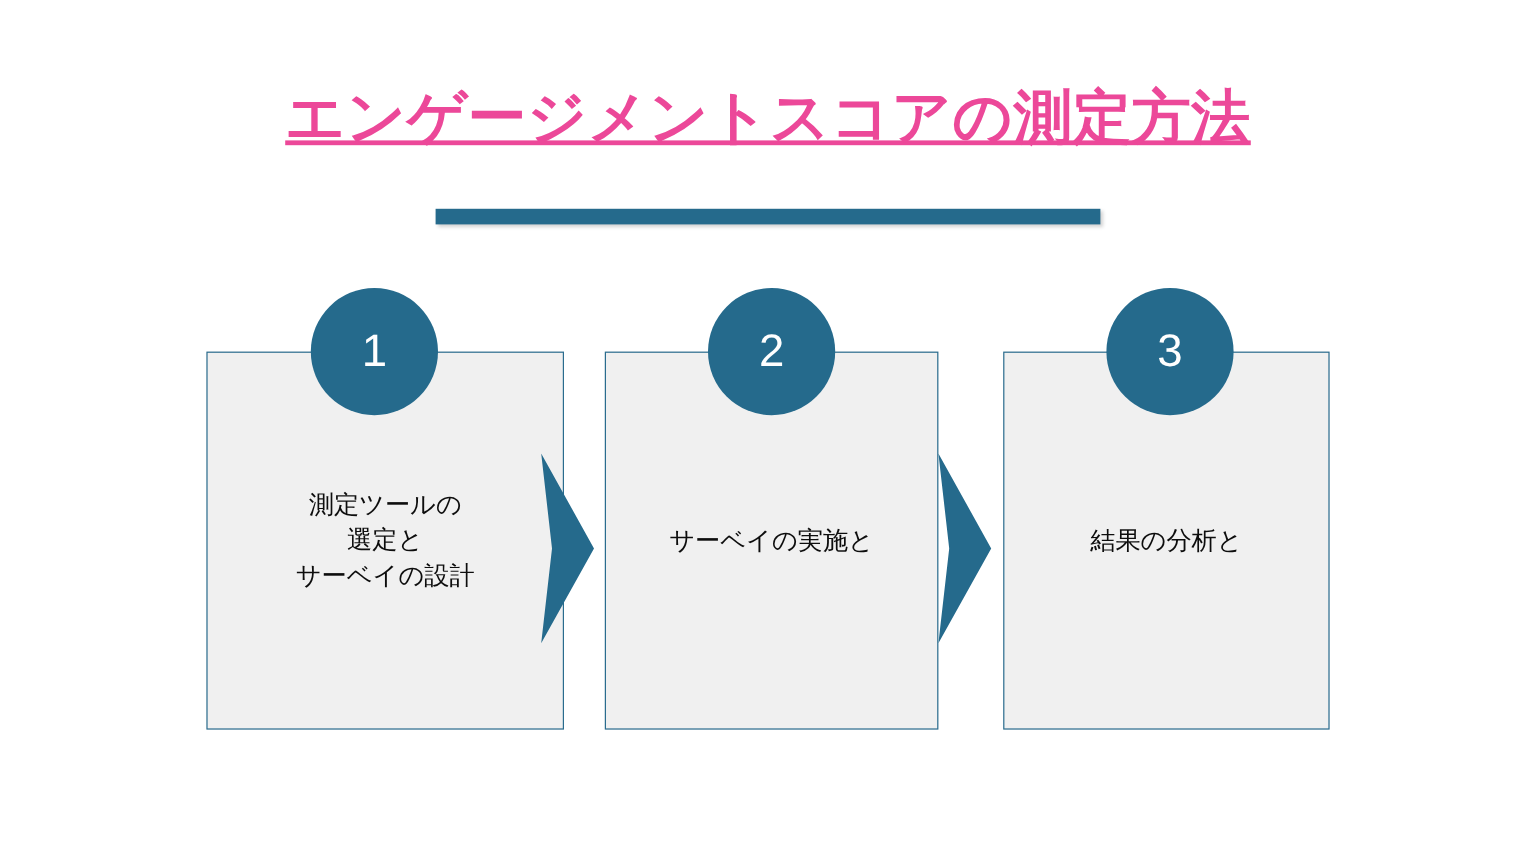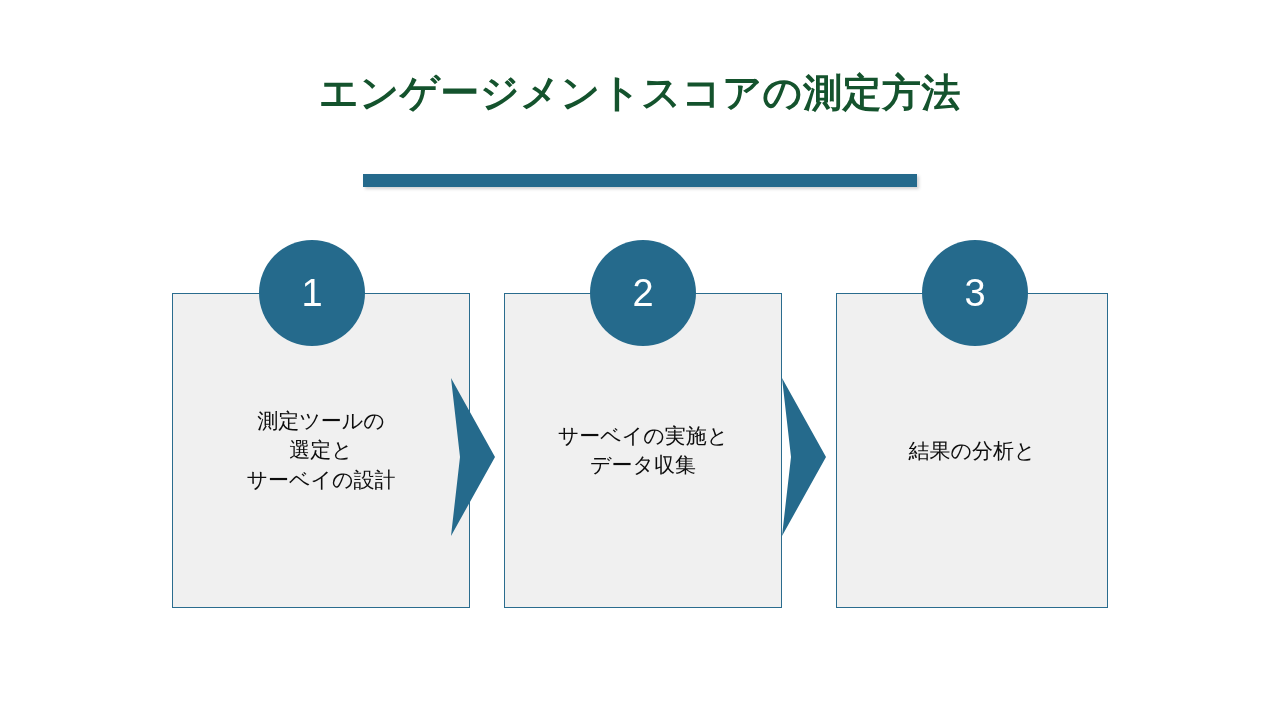--- a/index.html
+++ b/index.html
@@ -27,12 +27,13 @@
     top: 72px;
     width: 1280px;
     text-align: center;
-    font-size: 39px;
+    font-size: 49px;
     font-weight: bold;
-    color: #14532d;
+    color: #ec4899;
     letter-spacing: 0.5px;
     line-height: 1.1;
     white-space: nowrap;
+    text-decoration: underline;
   }
 
   

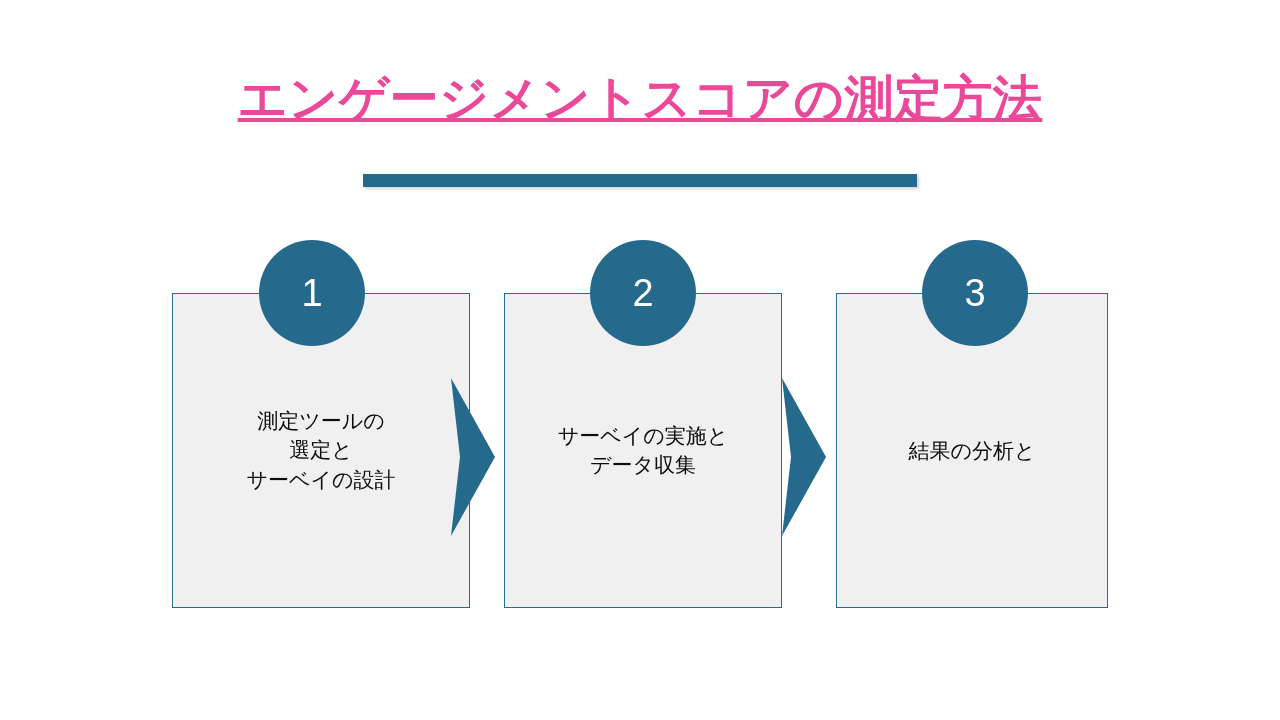--- a/index.html
+++ b/index.html
@@ -126,7 +126,6 @@
   <div class="step-box" id="step-box-2">
     <div class="step-box-text">
       <span class="line">サーベイの実施と</span>
-      <span class="line">データ収集</span>
     </div>
   </div>
 

